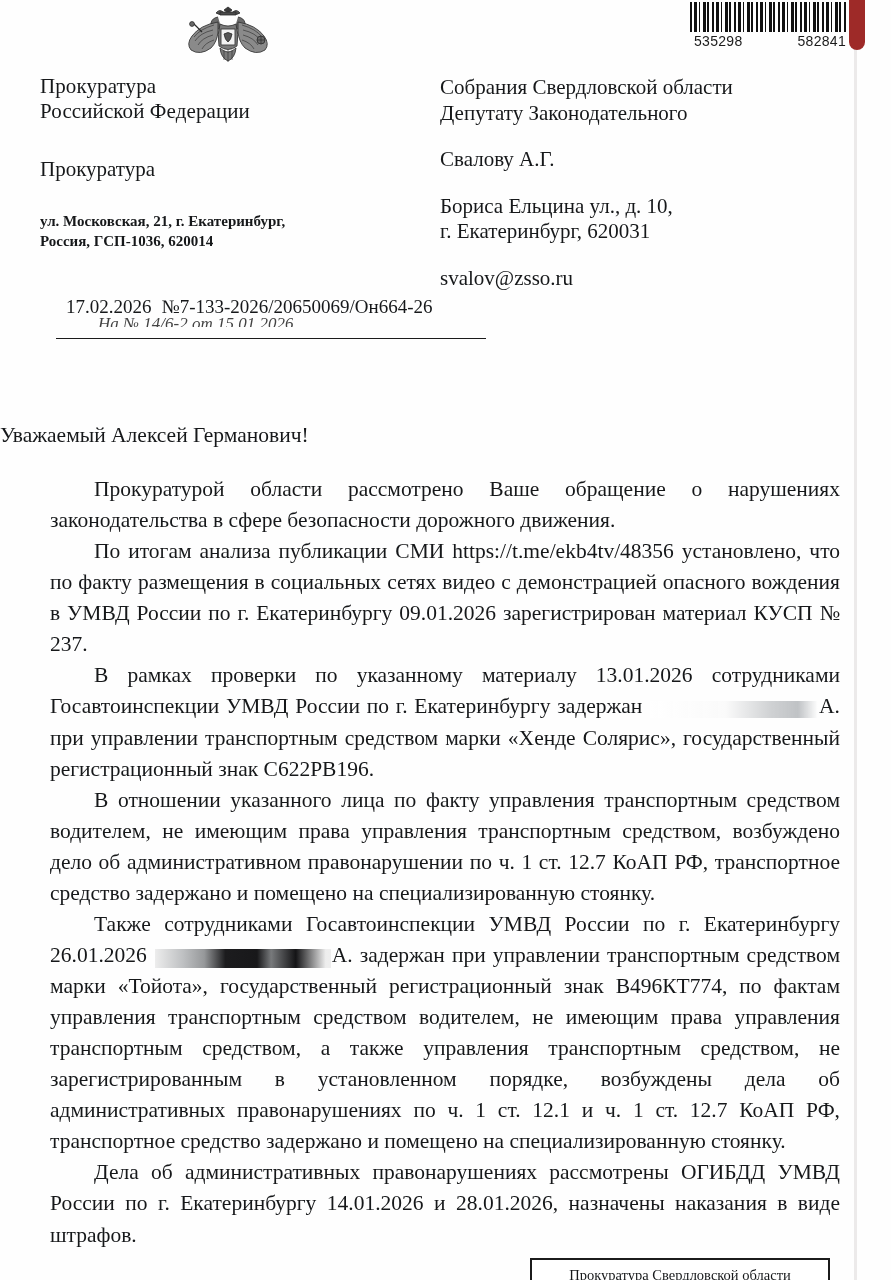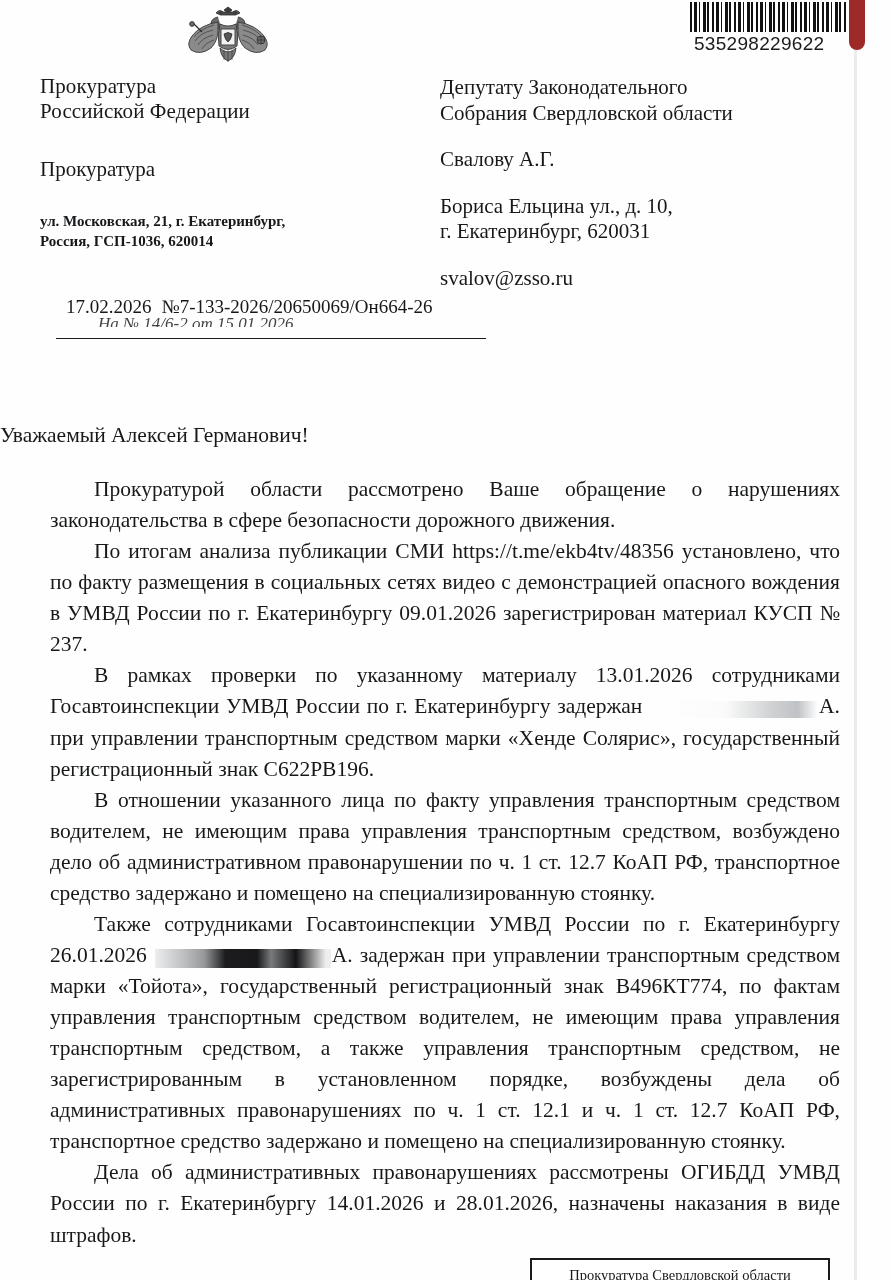--- a/index.html
+++ b/index.html
@@ -67,10 +67,11 @@
   }
   .barcode-nums {
     font-family: "Liberation Sans", sans-serif;
-    font-size: 19px;
+    font-size: 14px;
     letter-spacing: 0.3px;
     color: #1b1b1b;
     display: flex;
+    justify-content: space-between;
     padding: 1px 4px 0 4px;
   }
 

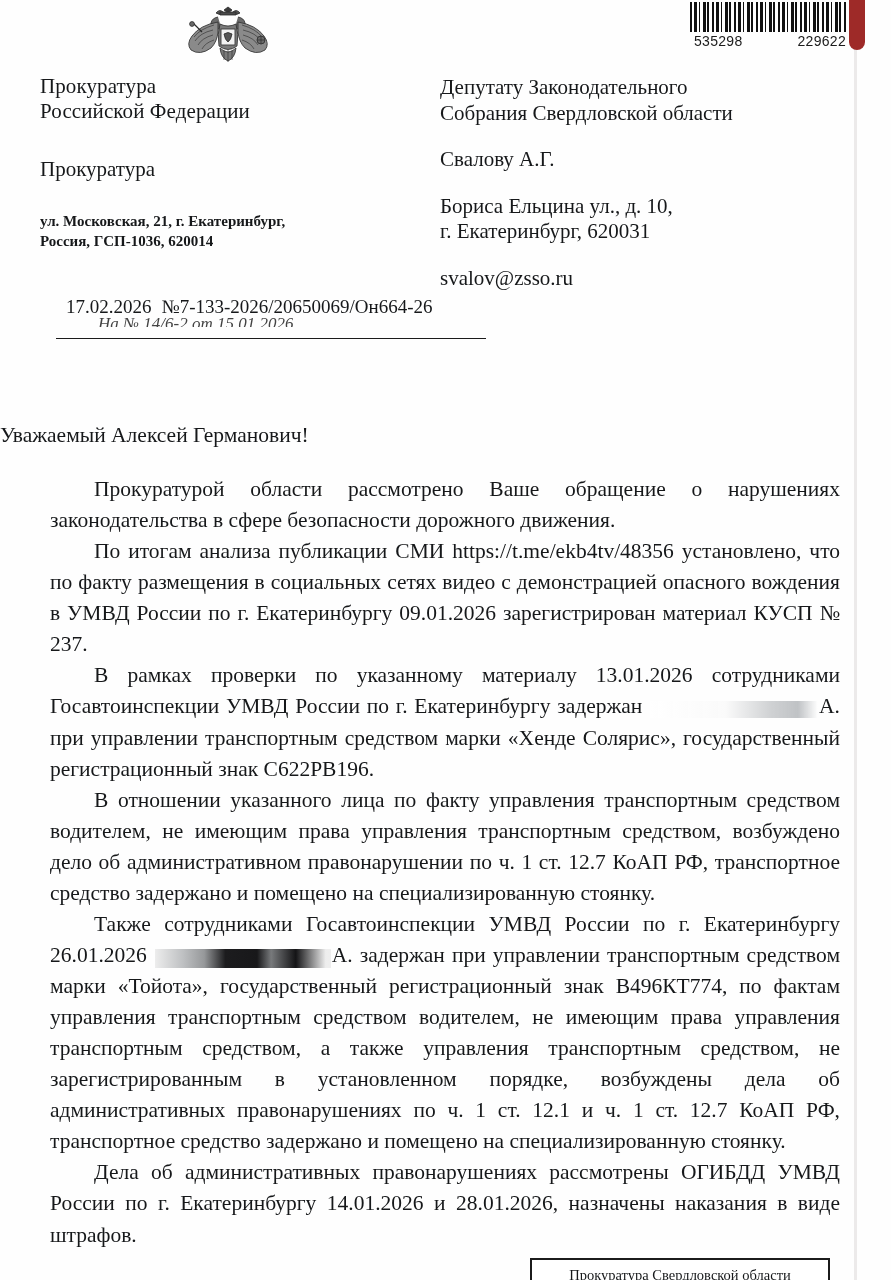--- a/index.html
+++ b/index.html
@@ -231,7 +231,7 @@
     <div class="barcode-bars"></div>
     <div class="barcode-nums">
       <span>535298</span>
-      <span>229622</span>
+      <span>582841</span>
     </div>
   </div>
 

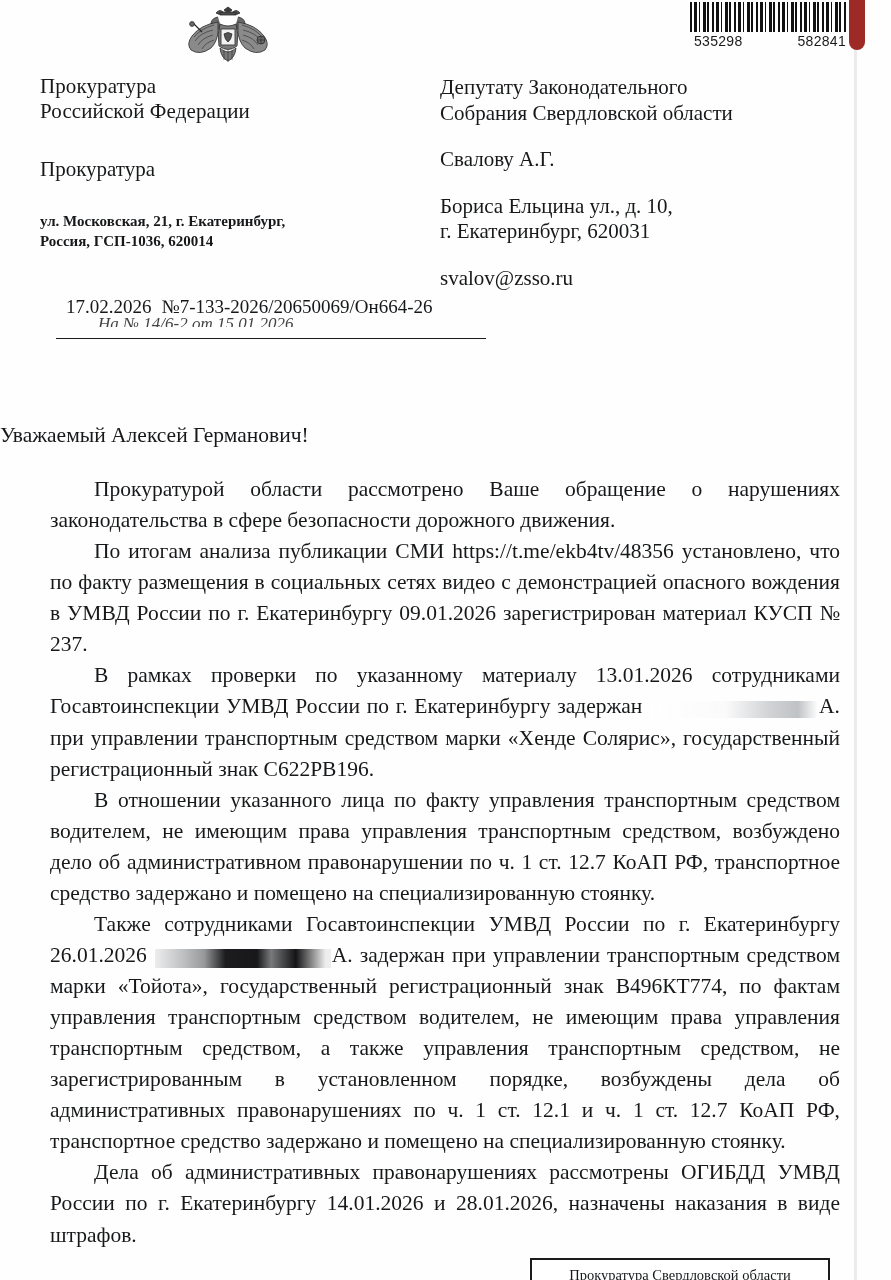--- a/index.html
+++ b/index.html
@@ -285,8 +285,8 @@
 
   <div class="addressee">
     <div>
+      <div>Собрания Свердловской области</div>
       <div>Депутату Законодательного</div>
-      <div>Собрания Свердловской области</div>
     </div>
     <div>Свалову А.Г.</div>
     <div>

